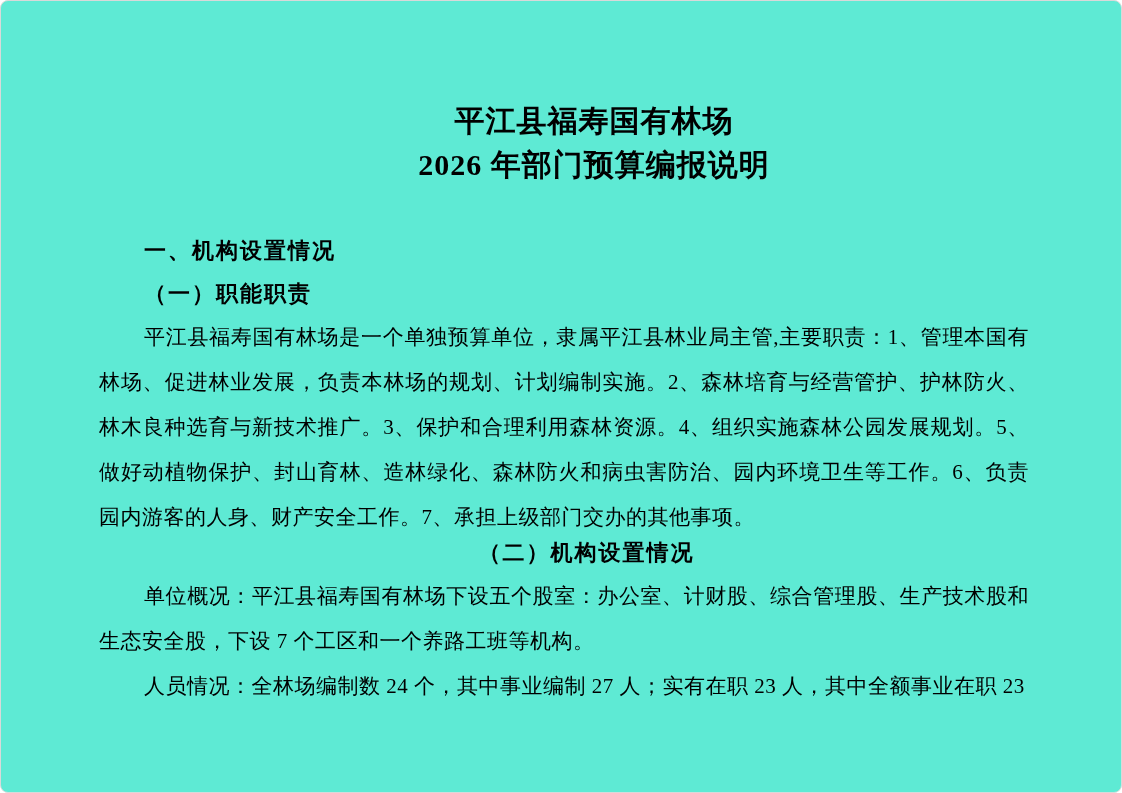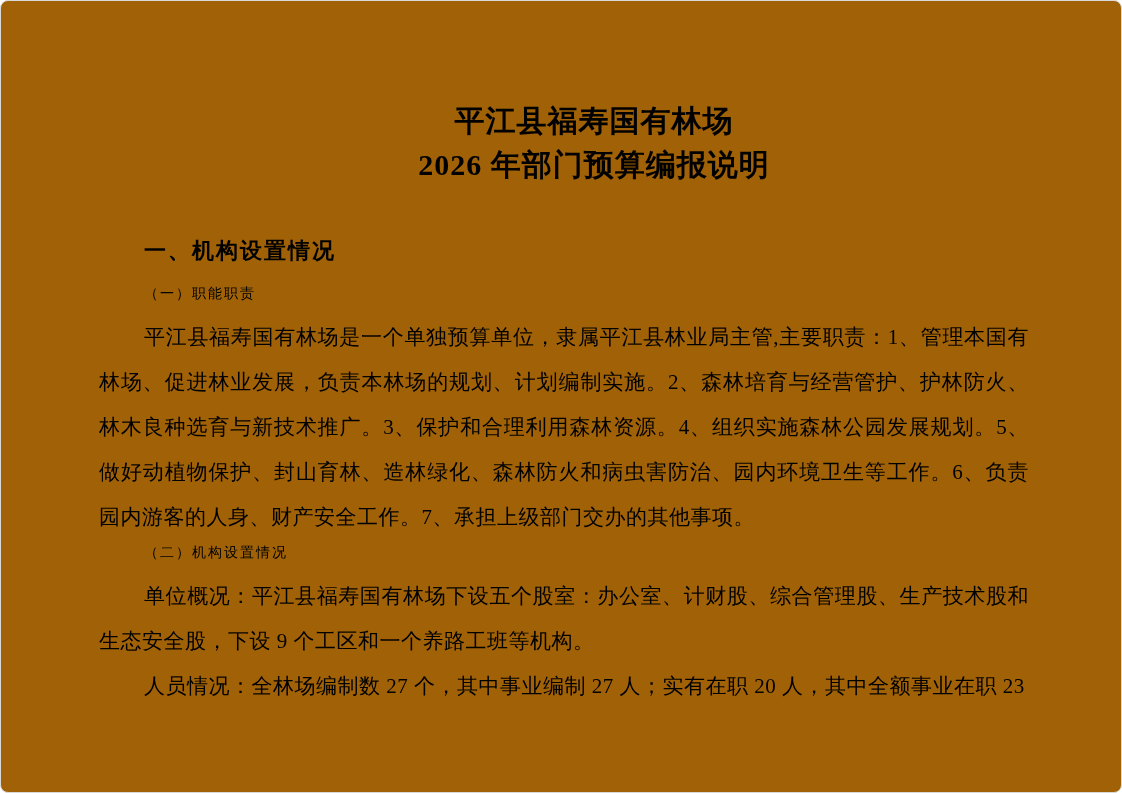--- a/index.html
+++ b/index.html
@@ -12,7 +12,7 @@
     box-sizing: border-box;
     width: 1122px;
     height: 793px;
-    background: #a16207;
+    background: #5eead4;
     border: 1px solid #d9d9d9;
     border-radius: 8px;
     overflow: hidden;

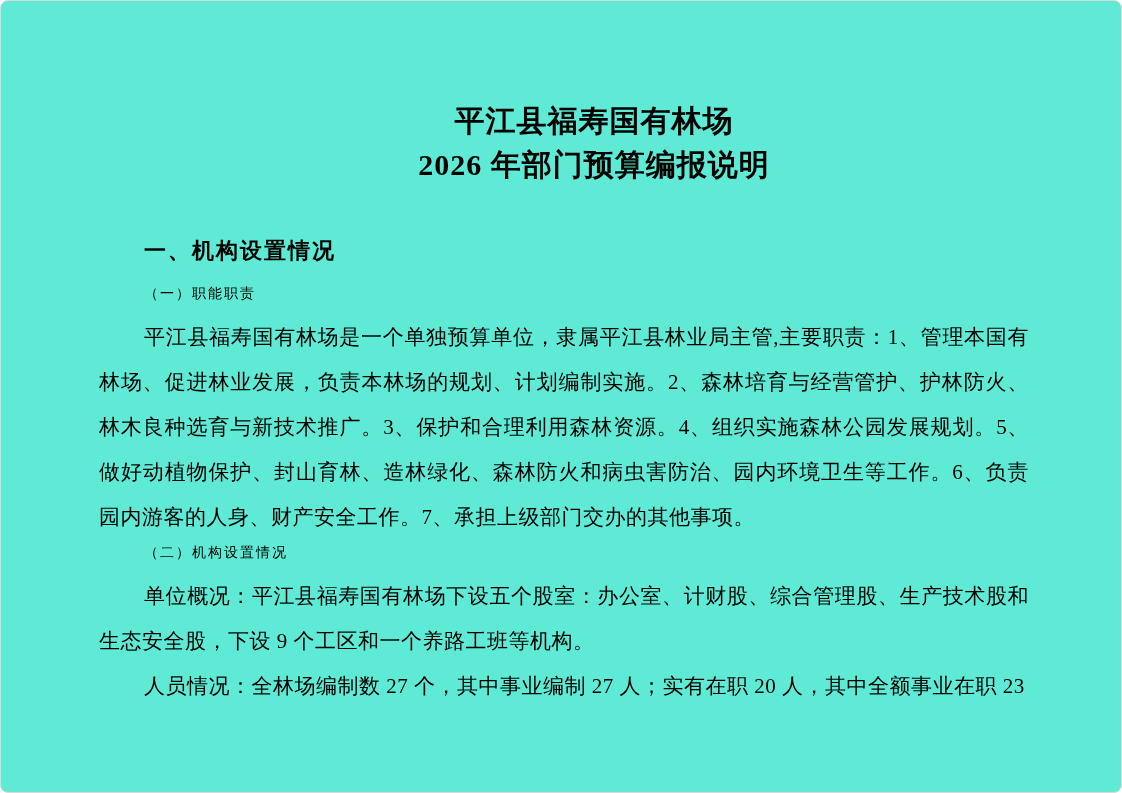--- a/index.html
+++ b/index.html
@@ -39,8 +39,8 @@
   }
   .subsection-heading {
     margin: 0 0 0 45px;
-    font-size: 14px;
-    font-weight: normal;
+    font-size: 22px;
+    font-weight: bold;
     line-height: 43px;
     letter-spacing: 2px;
     font-family: "Liberation Serif", "DejaVu Serif", serif;    

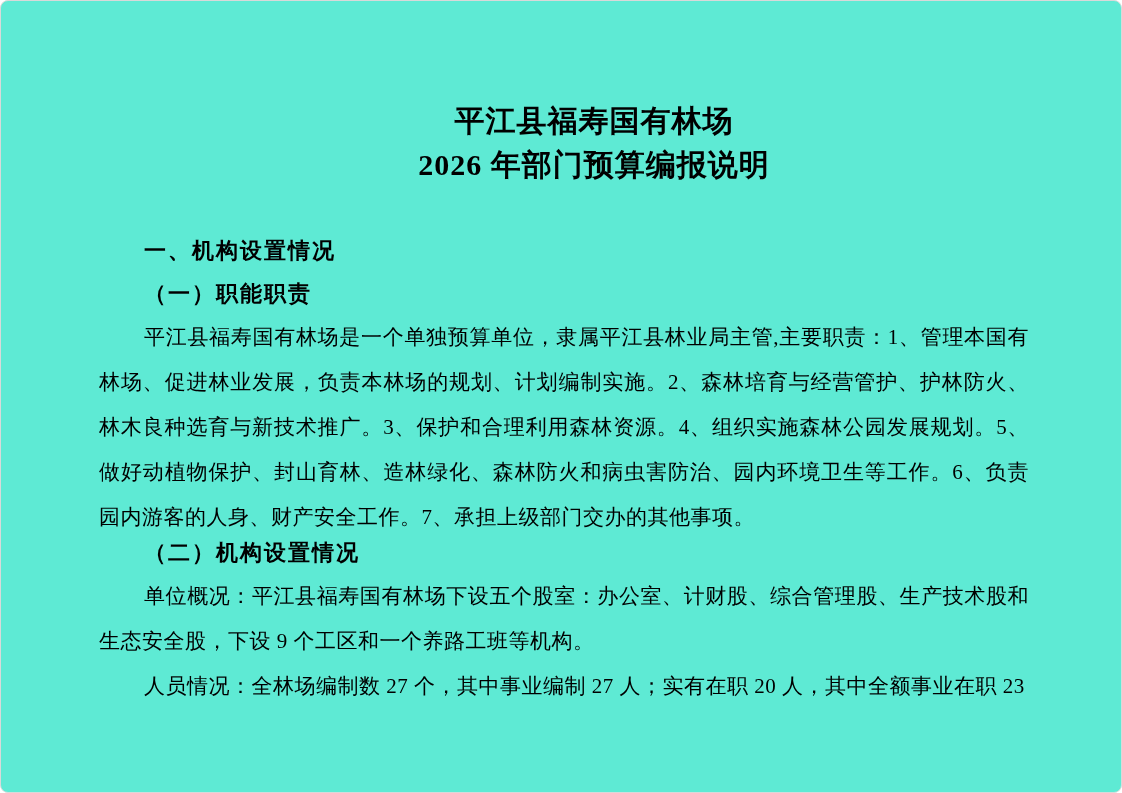--- a/index.html
+++ b/index.html
@@ -47,6 +47,7 @@
   }
   .subsection-heading.second {
     margin-top: -9px;
+    text-align: center;
   }
   .body-paragraph {
     margin: 0;

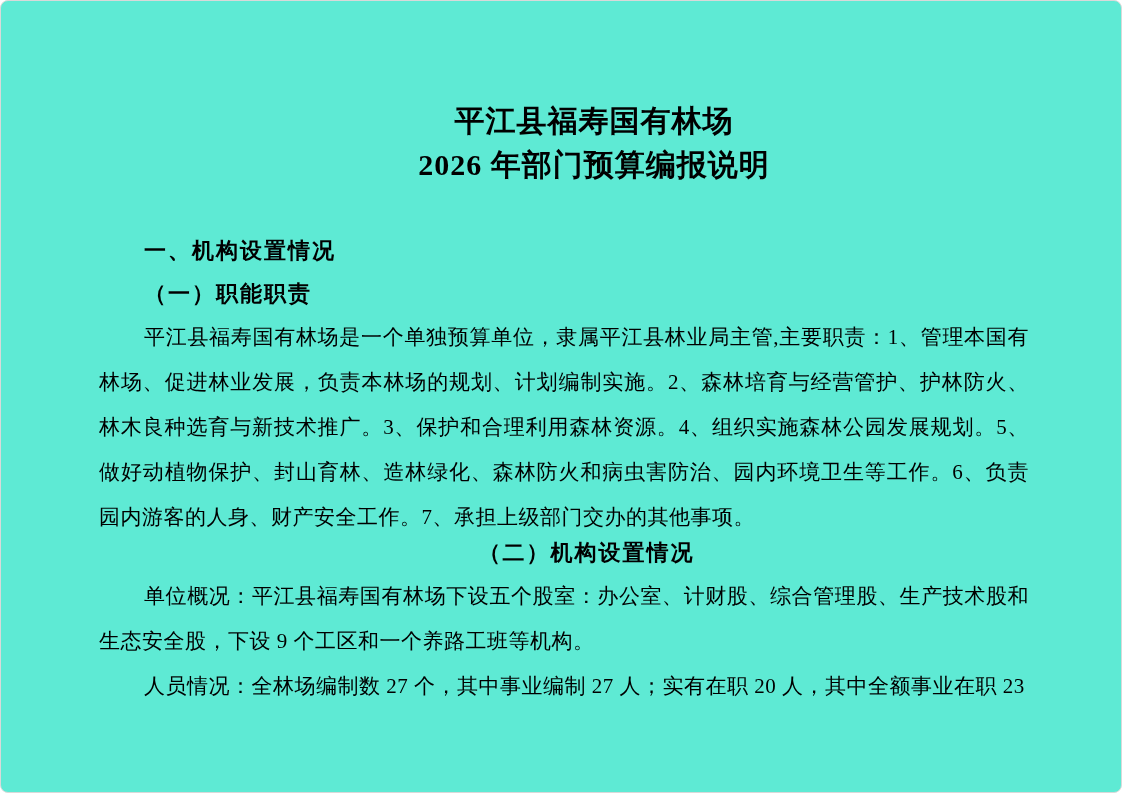--- a/index.html
+++ b/index.html
@@ -78,7 +78,7 @@
 
   <h3 class="subsection-heading second">（二）机构设置情况</h3>
 
-  <p class="body-paragraph">单位概况：平江县福寿国有林场下设五个股室：办公室、计财股、综合管理股、生产技术股和生态安全股，下设 9 个工区和一个养路工班等机构。</p>
+  <p class="body-paragraph">单位概况：平江县福寿国有林场下设五个股室：办公室、计财股、综合管理股、生产技术股和生态安全股，下设 7 个工区和一个养路工班等机构。</p>
 
   <p class="body-paragraph">人员情况：全林场编制数 27 个，其中事业编制 27 人；实有在职 20 人，其中全额事业在职 23</p>
 

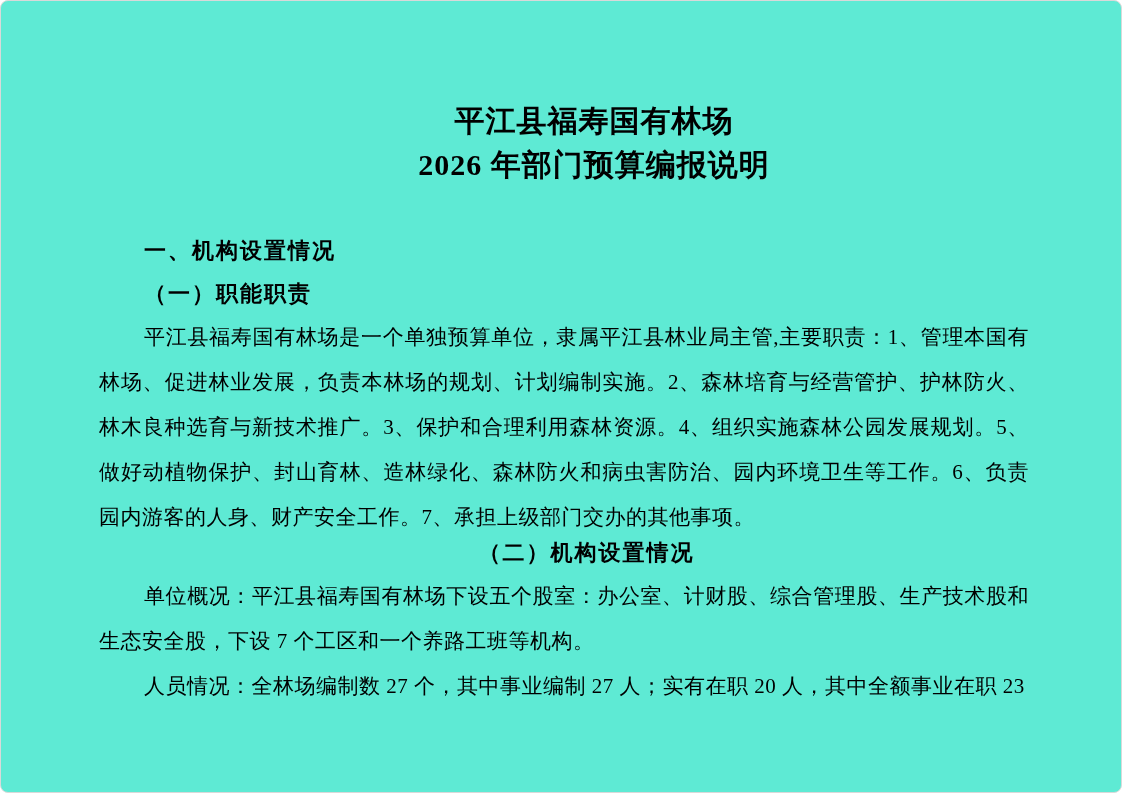--- a/index.html
+++ b/index.html
@@ -80,7 +80,7 @@
 
   <p class="body-paragraph">单位概况：平江县福寿国有林场下设五个股室：办公室、计财股、综合管理股、生产技术股和生态安全股，下设 7 个工区和一个养路工班等机构。</p>
 
-  <p class="body-paragraph">人员情况：全林场编制数 27 个，其中事业编制 27 人；实有在职 20 人，其中全额事业在职 23</p>
+  <p class="body-paragraph">人员情况：全林场编制数 24 个，其中事业编制 27 人；实有在职 23 人，其中全额事业在职 23</p>
 
 </div>
 

